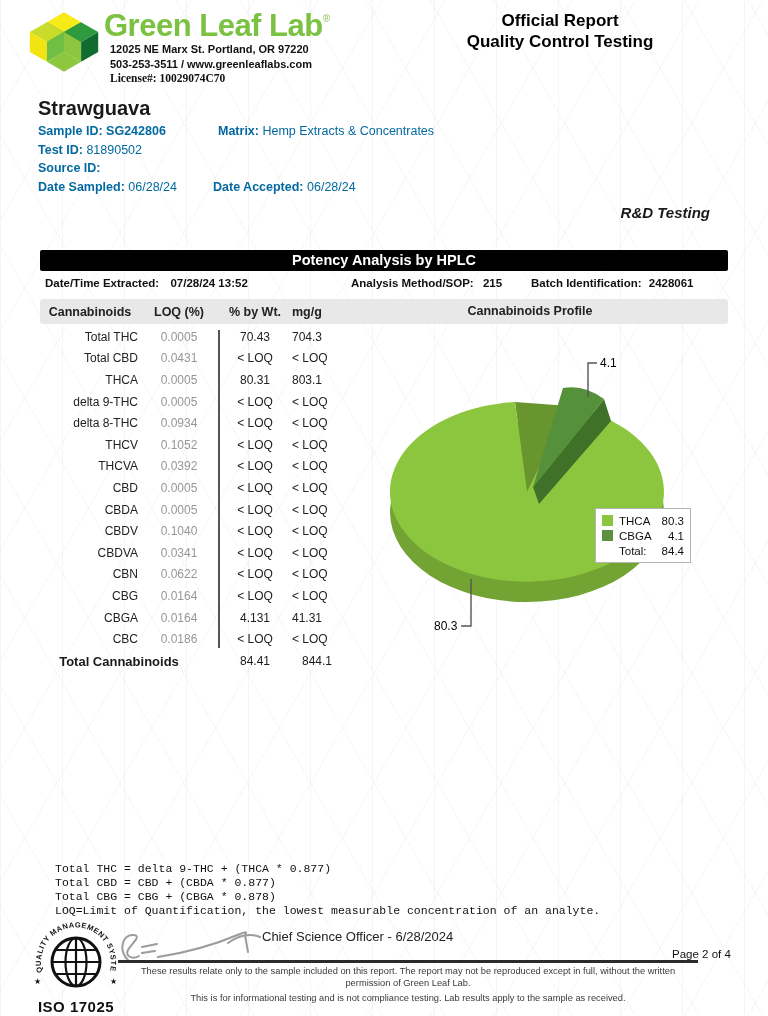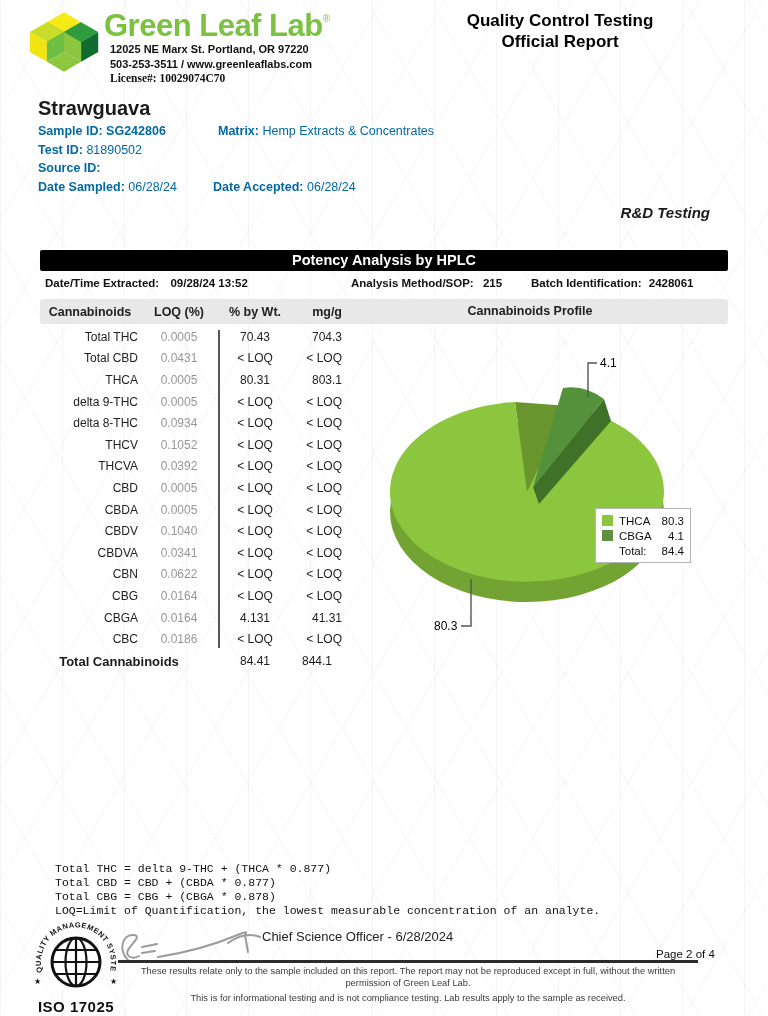--- a/index.html
+++ b/index.html
@@ -106,8 +106,8 @@
     <div class="serif">License#: 10029074C70</div>
   </div>
   <div class="abs rtitle">
+    <div>Official Report</div>
     <div>Quality Control Testing</div>
-    <div>Official Report</div>
   </div>
 
   <div class="abs sample-name">Strawguava</div>

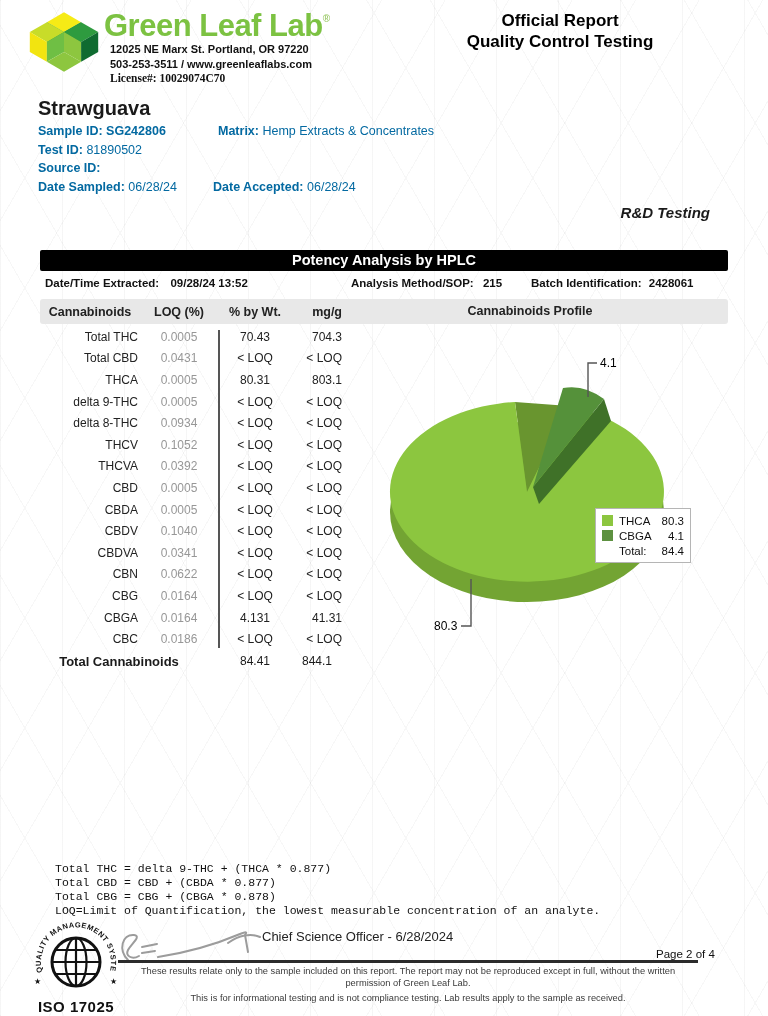--- a/index.html
+++ b/index.html
@@ -140,7 +140,7 @@
 
   <span class="abs extrow" style="left:45px;">
     <span>Date/Time Extracted:</span>
-    <span style="margin-left:8px;">09/28/24  13:52</span>
+    <span style="margin-left:8px;">07/28/24  13:52</span>
   </span>
   <span class="abs extrow" style="left:351px;">
     <span>Analysis Method/SOP:</span>

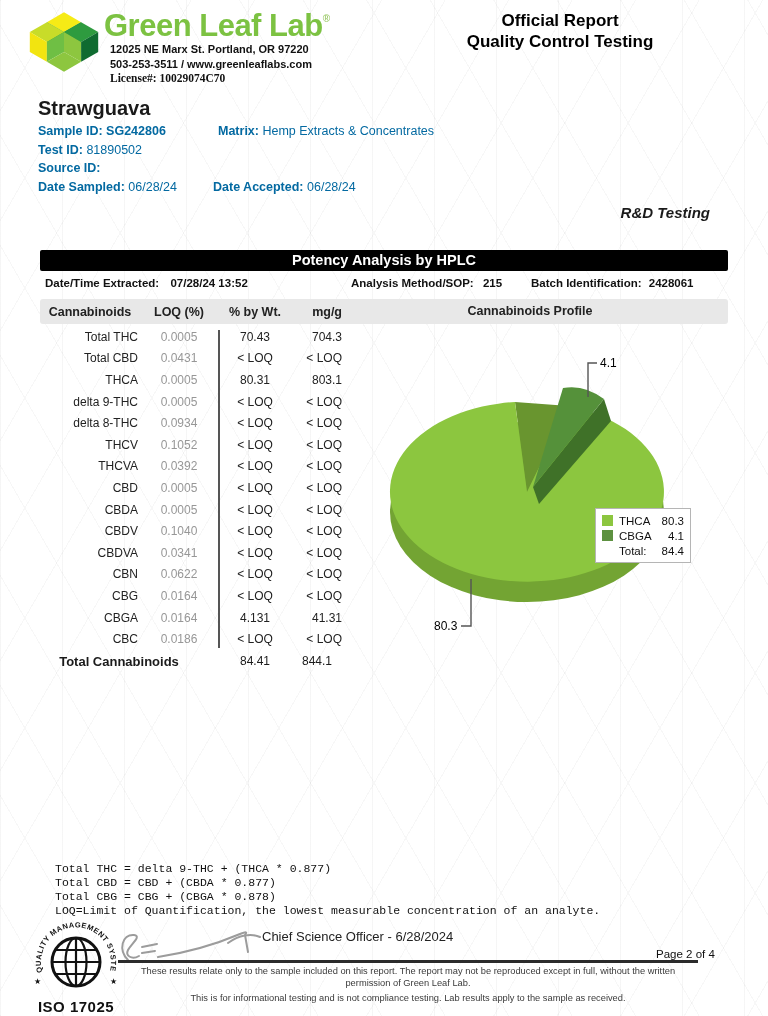--- a/index.html
+++ b/index.html
@@ -39,7 +39,7 @@
   .c-name{width:100px;text-align:center;}
   .c-loq{width:78px;text-align:center;}
   .c-pct{width:74px;text-align:center;}
-  .c-mgg{width:50px;text-align:right;}
+  .c-mgg{width:50px;text-align:left;}
   .profilehdr{position:absolute;left:340px;top:0;width:300px;height:25px;line-height:25px;text-align:center;font-size:12.5px;font-weight:bold;color:#222;}
 
   .tbl{left:40px;top:326px;width:302px;}

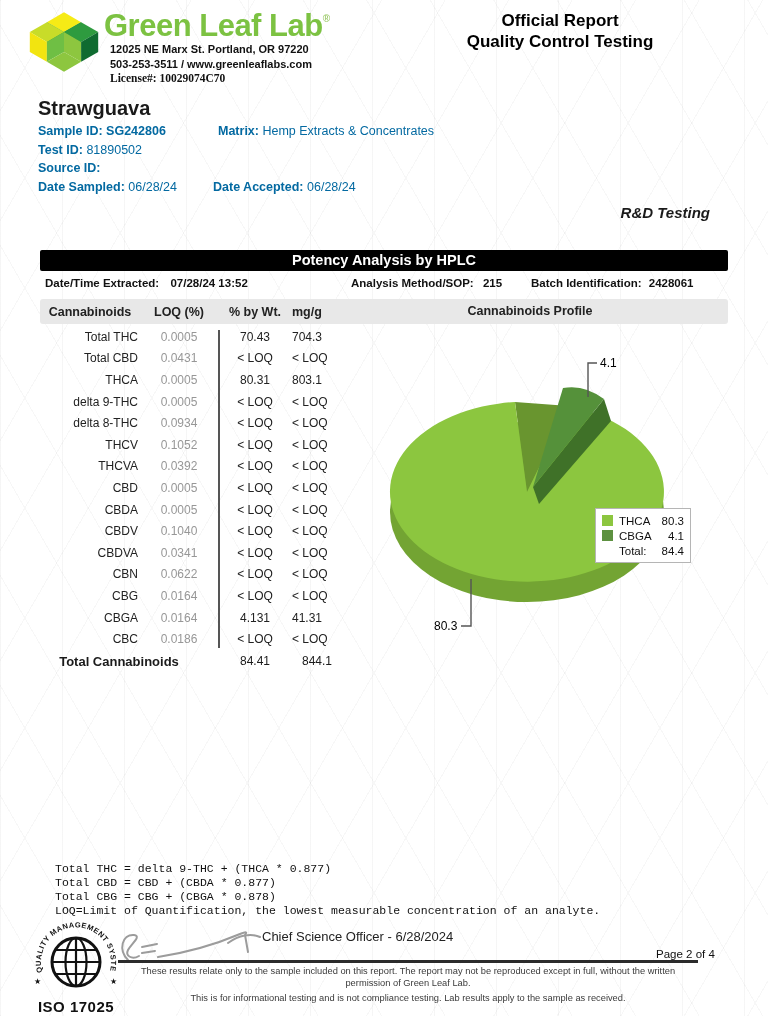--- a/index.html
+++ b/index.html
@@ -72,7 +72,7 @@
   .sigline{left:118px;top:960px;width:580px;height:2.5px;background:#2b2b2b;}
   .disc{left:118px;top:966px;width:580px;text-align:center;font-size:9.3px;line-height:11.5px;color:#3a3a3a;}
   .disc .p2{margin-top:4px;}
-  .pagelabel{left:656px;top:948px;font-size:11.5px;color:#111;}
+  .pagelabel{left:672px;top:948px;font-size:11.5px;color:#111;}
 </style>
 </head>
 <body>

